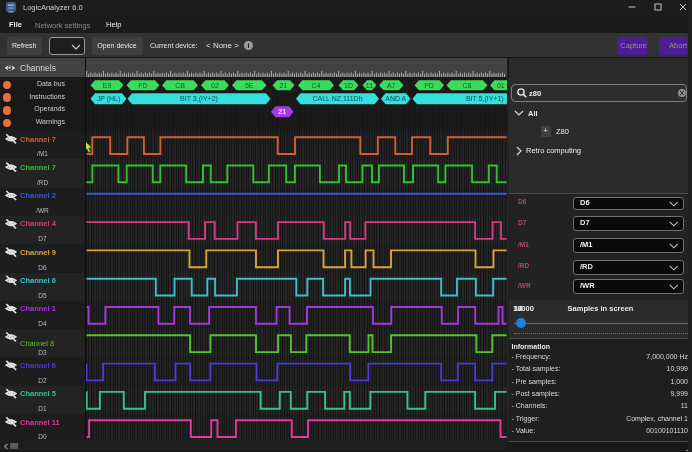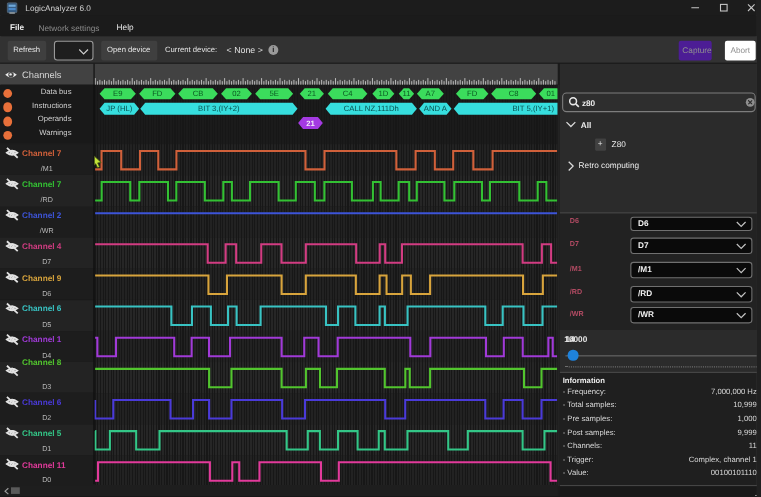--- a/index.html
+++ b/index.html
@@ -37,7 +37,7 @@
 <div class="abs" style="left:206px;top:41px;font-size:8px;color:#e4e4e4">&lt; None &gt;</div>
 <div class="abs" style="left:244px;top:41px;width:9px;height:9px;border-radius:50%;background:#9a9a9a;color:#222;font-size:7px;font-weight:bold;text-align:center;line-height:9px">i</div>
 <div class="abs" style="left:617px;top:36.7px;width:30px;height:18px;background:#4c1d95;border-radius:2px;font-size:7.5px;color:#909090;text-align:right;line-height:18px">Capture</div>
-<div class="abs" style="left:659px;top:36.7px;width:28px;height:18px;background:#ffffff;border-radius:2px;font-size:7.5px;color:#909090;text-align:center;line-height:18px">Abort</div>
+<div class="abs" style="left:659px;top:36.7px;width:28px;height:18px;background:#4c1d95;border-radius:2px;font-size:7.5px;color:#909090;text-align:right;line-height:18px">Abort</div>
 
 <div class="abs" style="left:0;top:58px;width:507px;height:19px;background:#424242"></div>
 <svg class="abs" style="left:4px;top:62px" width="12" height="12" viewBox="0 0 13 13">

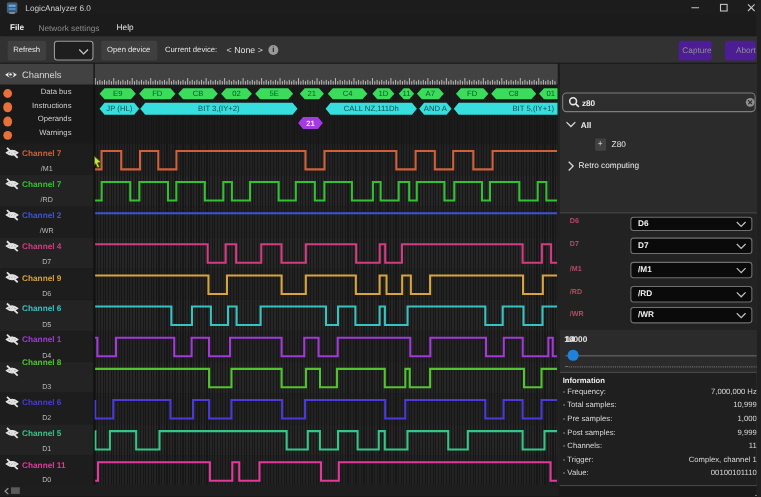--- a/index.html
+++ b/index.html
@@ -651,6 +651,7 @@
 
 <div class="abs" style="left:509px;top:300px;width:183px;height:41px;background:#2b2b2b"></div>
 <div class="abs" style="left:514px;top:303.6px;font-size:7.5px;font-weight:bold;color:#e8e8e8">14</div>
+<div class="abs" style="left:509px;top:303.6px;width:183px;text-align:center;font-size:7.5px;font-weight:bold;color:#e8e8e8">Samples in screen</div>
 <div class="abs" style="left:513px;top:303.6px;width:174px;text-align:left;font-size:7.5px;font-weight:bold;color:#e8e8e8">10000</div>
 <div class="abs" style="left:514px;top:322.5px;width:174px;height:1.5px;background:#6a6a6a"></div>
 <div class="abs" style="left:516px;top:318px;width:9.5px;height:9.5px;border-radius:50%;background:#1e82dc"></div>

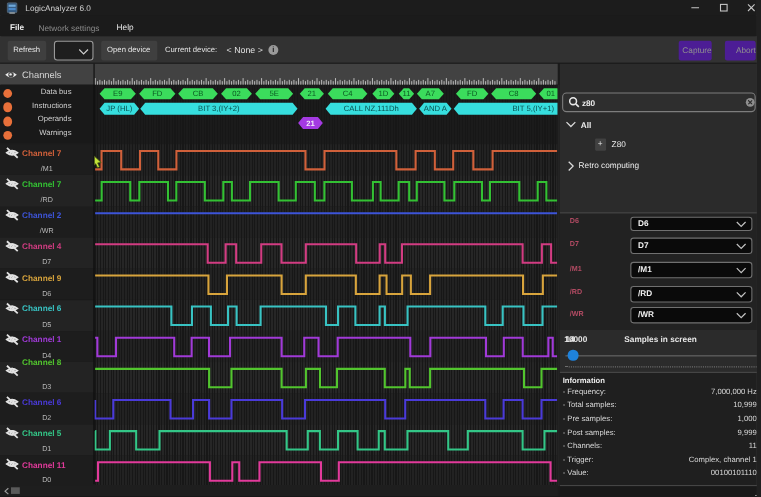--- a/index.html
+++ b/index.html
@@ -73,7 +73,7 @@
     <div style="position:absolute;left:20px;top:304.3px;width:64px;font-size:7.5px;font-weight:bold;color:#a13ad8">Channel 1</div>
     <div style="position:absolute;left:0;top:320.2px;width:85px;text-align:center;font-size:6.5px;color:#b9b9b9">D4</div>
     <div style="position:absolute;left:0;top:329.1px;width:85px;height:28.3px;background:#232323"></div>
-    <div style="position:absolute;left:20px;top:325px;width:64px;font-size:7.5px;font-weight:bold;color:#52c52e">Channel 8</div>
+    <div style="position:absolute;left:20px;top:339px;width:64px;font-size:7.5px;font-weight:normal;color:#52c52e">Channel 8</div>
     <div style="position:absolute;left:0;top:348.5px;width:85px;text-align:center;font-size:6.5px;color:#b9b9b9">D3</div>
     <div style="position:absolute;left:0;top:357.4px;width:85px;height:28.3px;background:#1d1d1d"></div>
     <div style="position:absolute;left:20px;top:360.9px;width:64px;font-size:7.5px;font-weight:bold;color:#4a3ad8">Channel 6</div>

